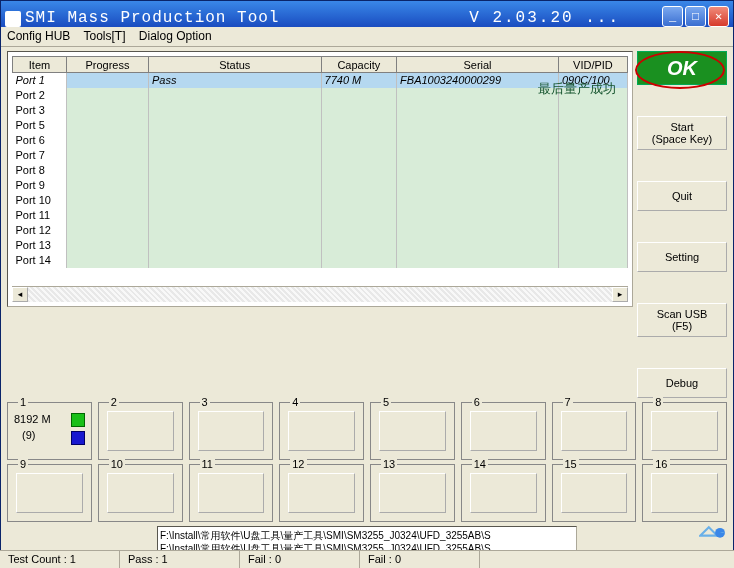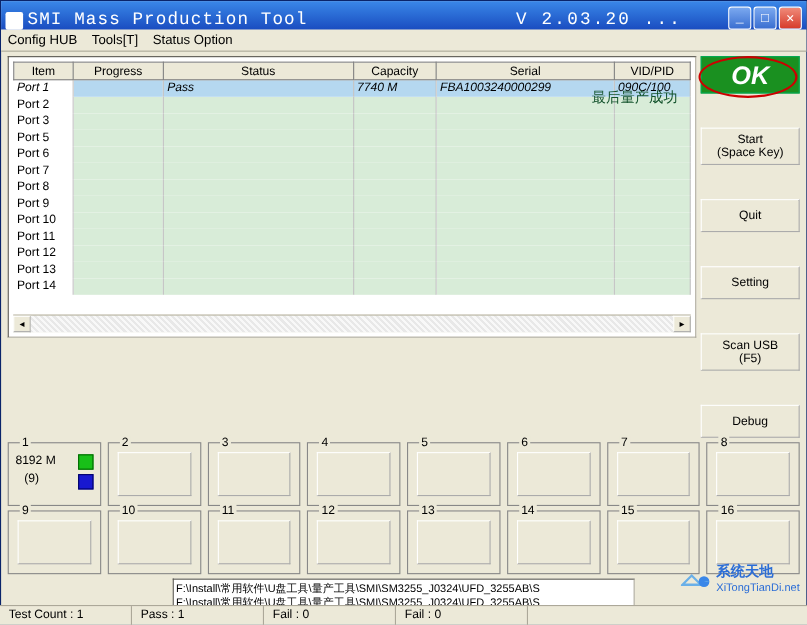--- a/index.html
+++ b/index.html
@@ -64,7 +64,7 @@
   <div class="menubar">
     <span>Config HUB</span>
     <span>Tools[T]</span>
-    <span>Status Option</span>
+    <span>Dialog Option</span>
   </div>
 
   <div class="client">

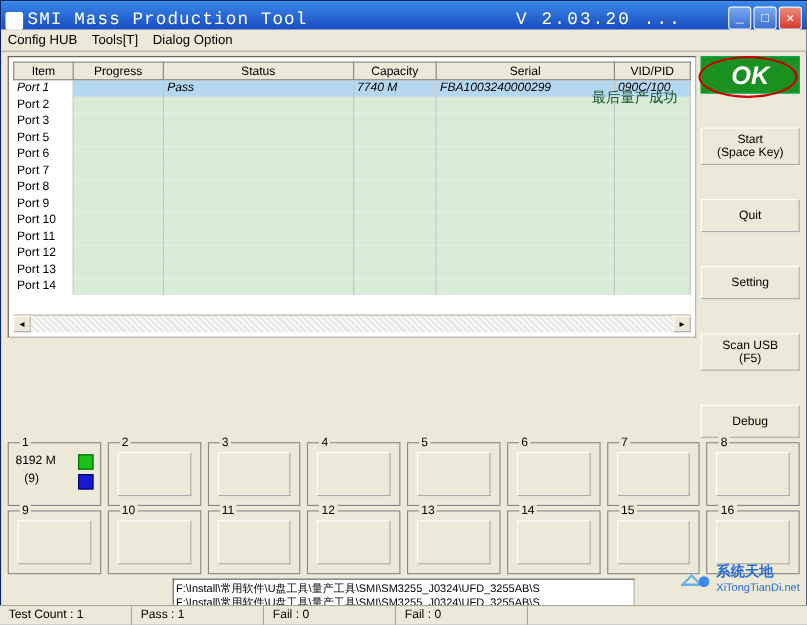--- a/index.html
+++ b/index.html
@@ -29,7 +29,7 @@
 .annot{ position:absolute; top:28px; right:16px; color:#14532d; font-size:13px; }
 .annot-ellipse{ position:absolute; top:0px; right:2px; width:90px; height:38px; border:2px solid #c00; border-radius:50%; pointer-events:none; z-index:5;}
 .rightcol { width:90px; display:flex; flex-direction:column; gap:8px; }
-.okbadge{ height:34px; background:#1a9020; color:#fff; font-size:23px; font-weight:bold; font-style:italic; display:flex; align-items:center; justify-content:center; border:1px solid #0a5; position:relative; }
+.okbadge{ height:34px; background:#1a9020; color:#fff; font-size:20px; font-weight:bold; font-style:italic; display:flex; align-items:center; justify-content:center; border:1px solid #0a5; position:relative; }
 .btn { height:30px; border:1px outset #fff; background:#ece9d8; font-size:11px; cursor:pointer; display:flex; flex-direction:column; align-items:center; justify-content:center; line-height:1.1;margin-top:23px; }
 .btn.tall{ height:34px; }
 .slots { margin-top:4px; }

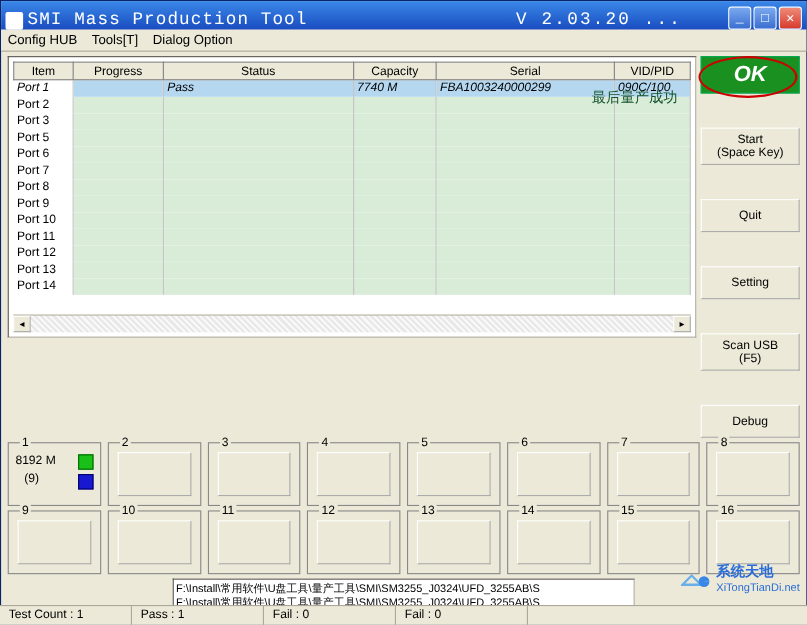--- a/index.html
+++ b/index.html
@@ -298,10 +298,6 @@
           <circle cx="30" cy="18" r="7" fill="#3a87e8"></circle>
           <path d="M30 18 a7 7 0 0 1 7 0" fill="#6ab0e8"></path>
         </svg>
-      <div>
-        <div style="font-size:13px;font-weight:bold;color:#2b6dd6">系统天地</div>
-        <div style="color:#2b6dd6">XiTongTianDi.net</div>
-      </div>
     </div>
   </div>
 

